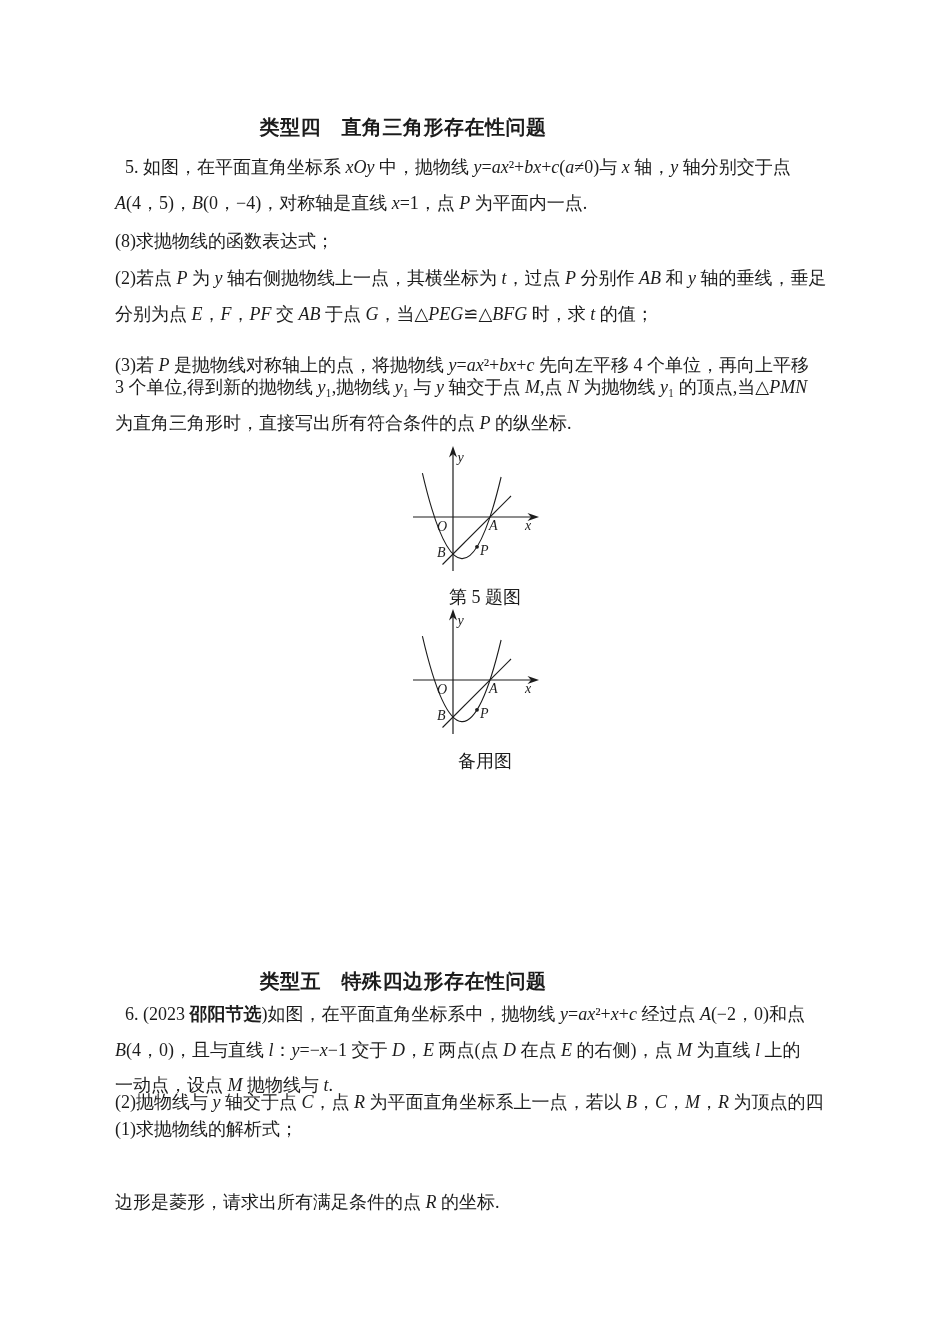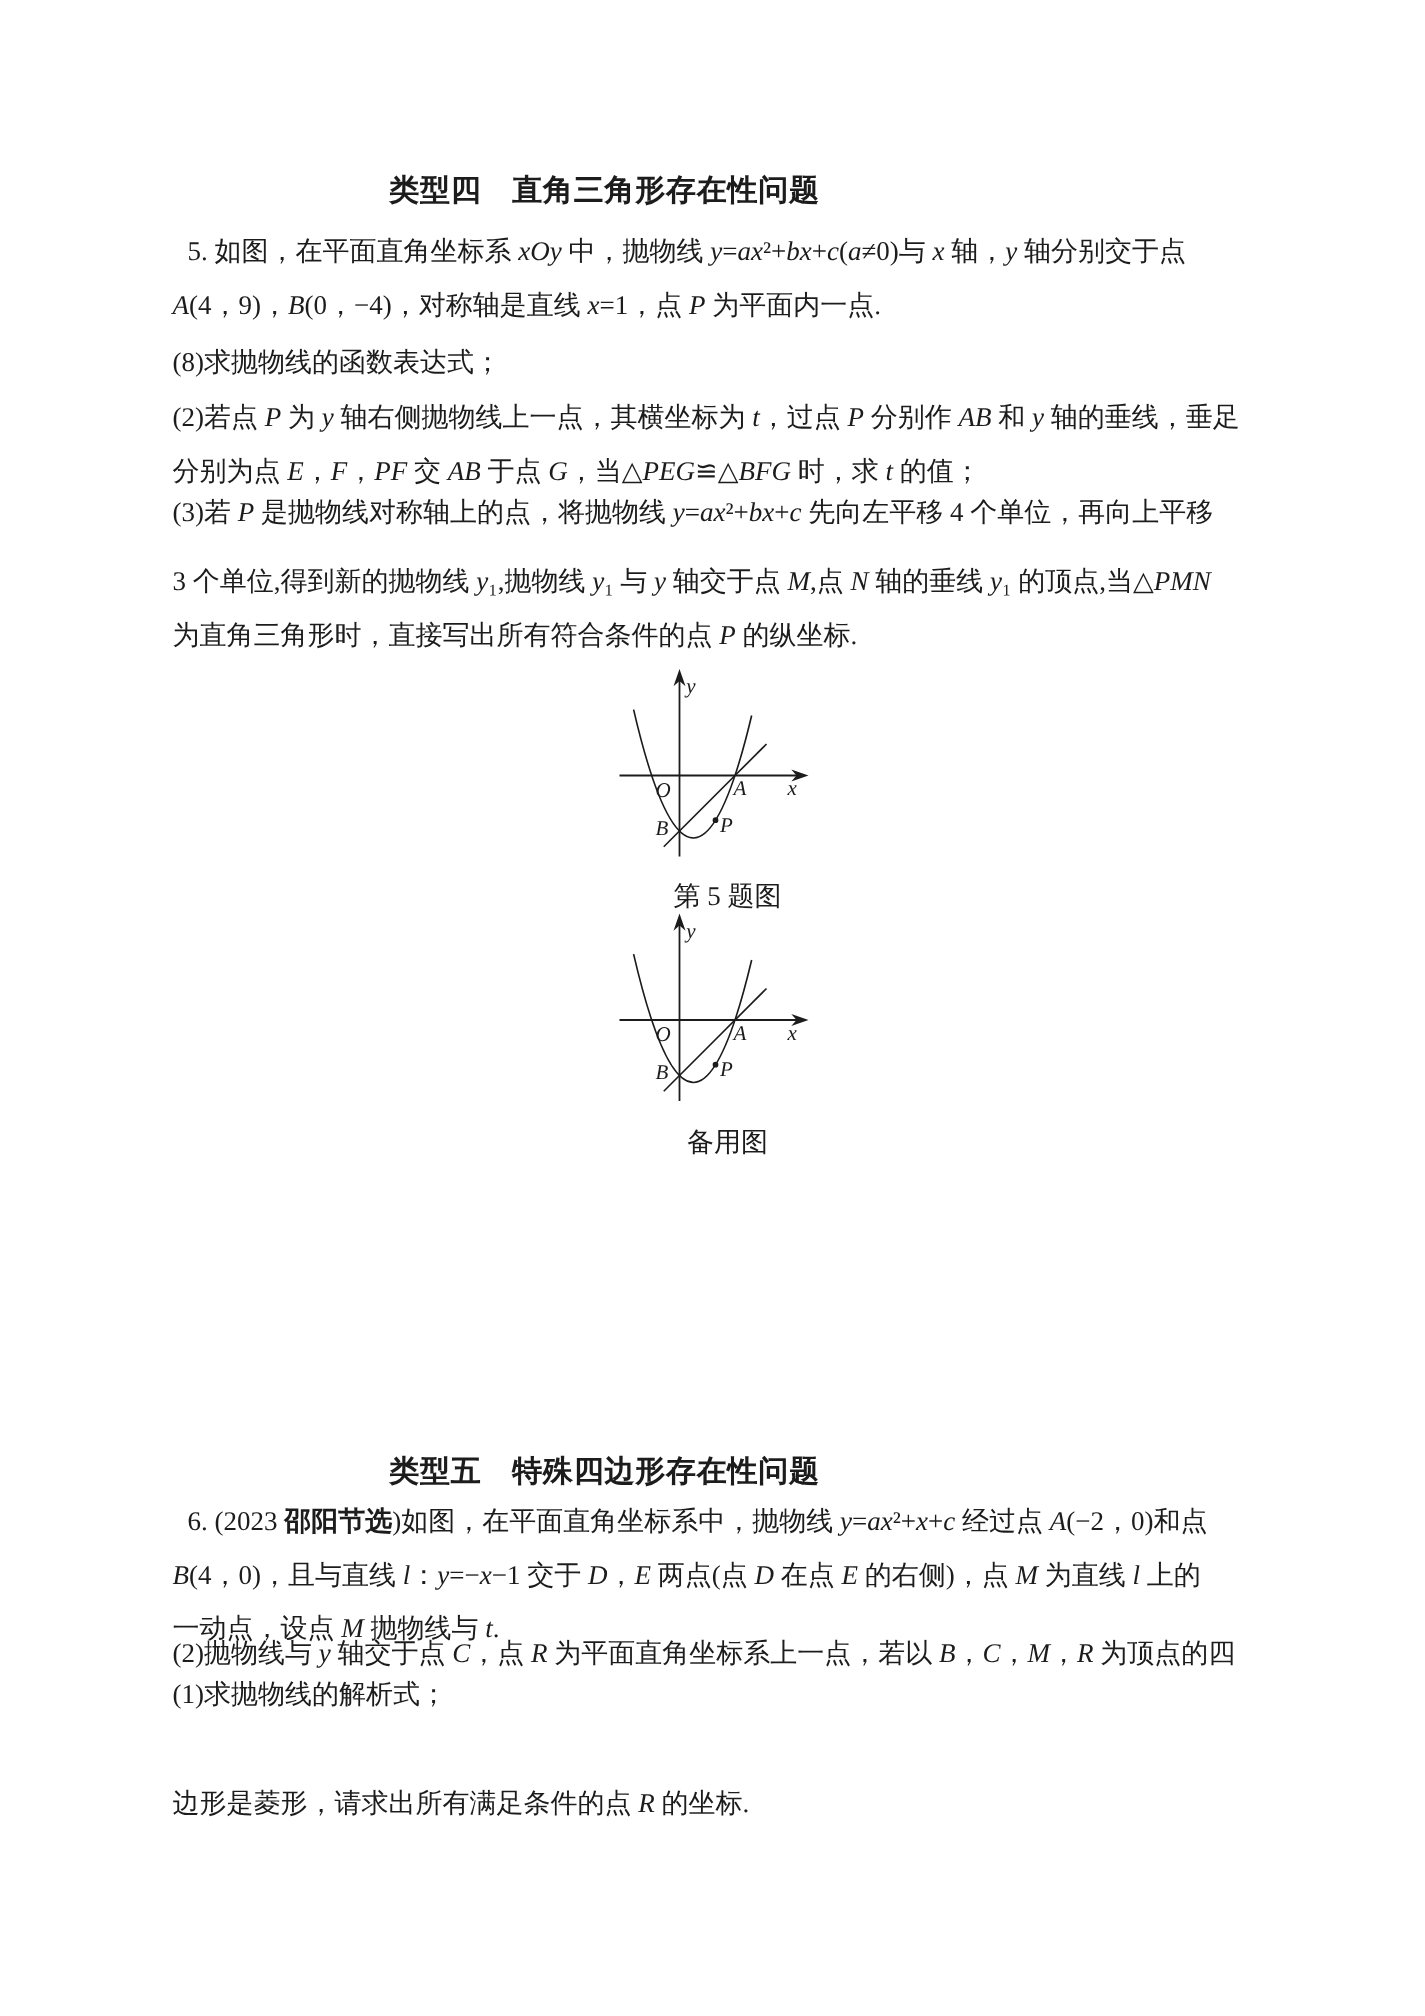--- a/index.html
+++ b/index.html
@@ -49,7 +49,7 @@
   <div class="heading" style="top:113px">类型四　直角三角形存在性问题</div>
 
   <div class="line ind" style="top:149px"><span>5. 如图，在平面直角坐标系 </span><span class="it">xOy</span><span> 中，抛物线 </span><span class="it">y</span><span>=</span><span class="it">ax</span><span>²</span><span>+</span><span class="it">bx</span><span>+</span><span class="it">c</span><span>(</span><span class="it">a</span><span>≠0)与 </span><span class="it">x</span><span> 轴，</span><span class="it">y</span><span> 轴分别交于点</span></div>
-  <div class="line" style="top:185px"><span class="it">A</span><span>(4，9)，</span><span class="it">B</span><span>(0，−4)，对称轴是直线 </span><span class="it">x</span><span>=1，点 </span><span class="it">P</span><span> 为平面内一点.</span></div>
+  <div class="line" style="top:185px"><span class="it">A</span><span>(4，5)，</span><span class="it">B</span><span>(0，−4)，对称轴是直线 </span><span class="it">x</span><span>=1，点 </span><span class="it">P</span><span> 为平面内一点.</span></div>
   <div class="line" style="top:223px"><span>(8)求抛物线的函数表达式；</span></div>
   <div class="line" style="top:260px"><span>(2)若点 </span><span class="it">P</span><span> 为 </span><span class="it">y</span><span> 轴右侧抛物线上一点，其横坐标为 </span><span class="it">t</span><span>，过点 </span><span class="it">P</span><span> 分别作 </span><span class="it">AB</span><span> 和 </span><span class="it">y</span><span> 轴的垂线，垂足</span></div>
   <div class="line" style="top:296px"><span>分别为点 </span><span class="it">E</span><span>，</span><span class="it">F</span><span>，</span><span class="it">PF</span><span> 交 </span><span class="it">AB</span><span> 于点 </span><span class="it">G</span><span>，当△</span><span class="it">PEG</span><span>≌△</span><span class="it">BFG</span><span> 时，求 </span><span class="it">t</span><span> 的值；</span></div>

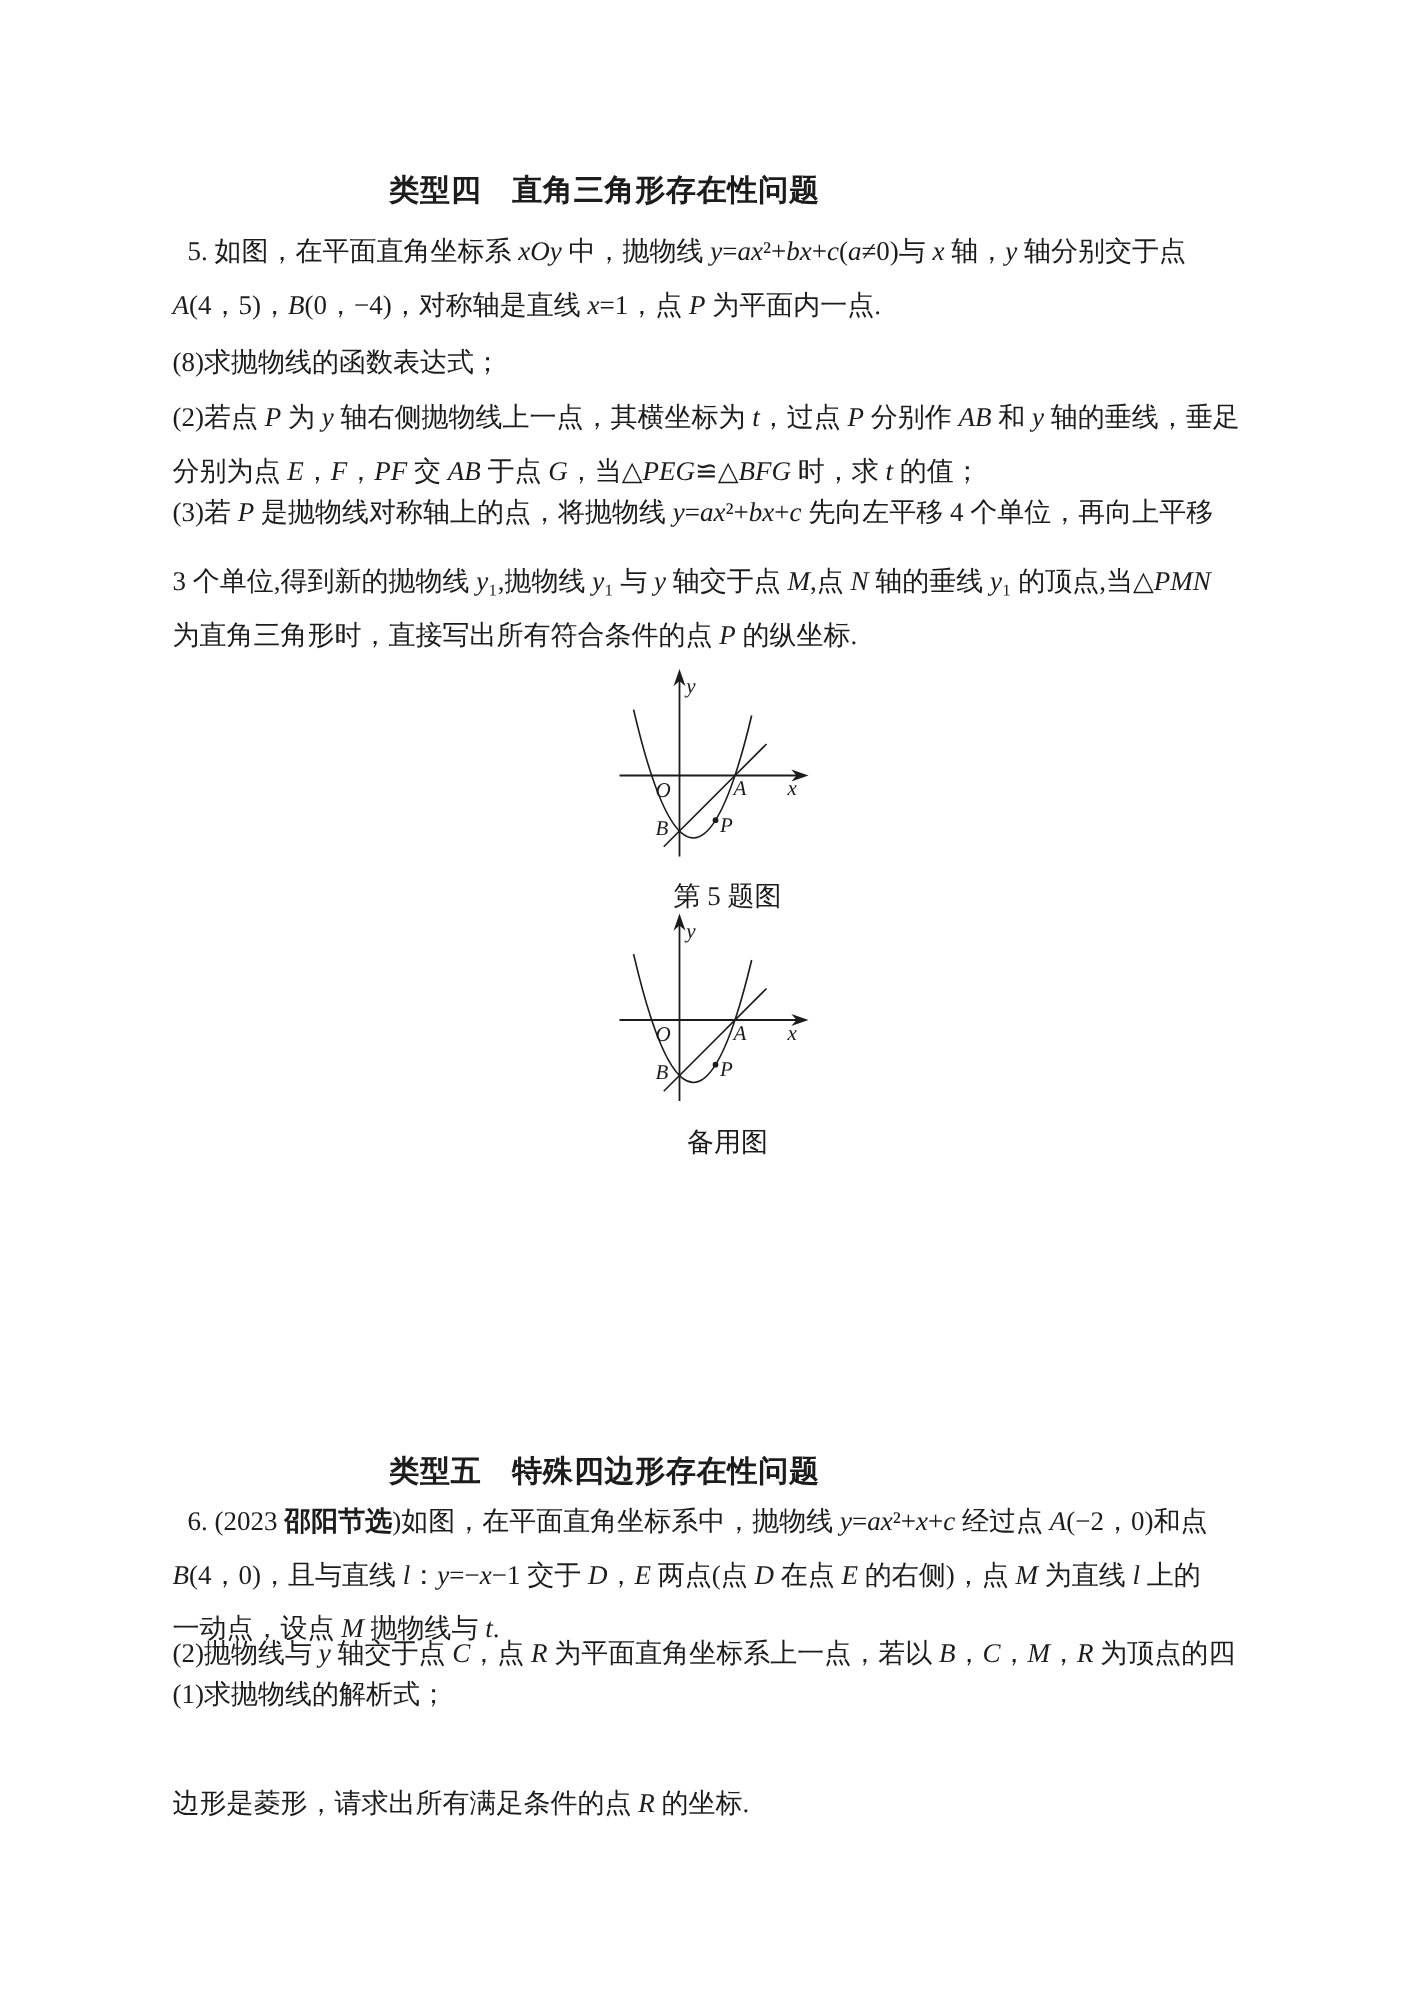--- a/index.html
+++ b/index.html
@@ -53,7 +53,7 @@
   <div class="line" style="top:223px"><span>(8)求抛物线的函数表达式；</span></div>
   <div class="line" style="top:260px"><span>(2)若点 </span><span class="it">P</span><span> 为 </span><span class="it">y</span><span> 轴右侧抛物线上一点，其横坐标为 </span><span class="it">t</span><span>，过点 </span><span class="it">P</span><span> 分别作 </span><span class="it">AB</span><span> 和 </span><span class="it">y</span><span> 轴的垂线，垂足</span></div>
   <div class="line" style="top:296px"><span>分别为点 </span><span class="it">E</span><span>，</span><span class="it">F</span><span>，</span><span class="it">PF</span><span> 交 </span><span class="it">AB</span><span> 于点 </span><span class="it">G</span><span>，当△</span><span class="it">PEG</span><span>≌△</span><span class="it">BFG</span><span> 时，求 </span><span class="it">t</span><span> 的值；</span></div>
-  <div class="line" style="top:323px"><span>(3)若 </span><span class="it">P</span><span> 是抛物线对称轴上的点，将抛物线 </span><span class="it">y</span><span>=</span><span class="it">ax</span><span>²</span><span>+</span><span class="it">bx</span><span>+</span><span class="it">c</span><span> 先向左平移 4 个单位，再向上平移</span></div>
+  <div class="line" style="top:347px"><span>(3)若 </span><span class="it">P</span><span> 是抛物线对称轴上的点，将抛物线 </span><span class="it">y</span><span>=</span><span class="it">ax</span><span>²</span><span>+</span><span class="it">bx</span><span>+</span><span class="it">c</span><span> 先向左平移 4 个单位，再向上平移</span></div>
   <div class="line" style="top:369px"><span>3 个单位,得到新的抛物线 </span><span class="it">y</span><span>₁</span><span>,抛物线 </span><span class="it">y</span><span>₁</span><span> 与 </span><span class="it">y</span><span> 轴交于点 </span><span class="it">M</span><span>,点 </span><span class="it">N</span><span> 轴的垂线 </span><span class="it">y</span><span>₁</span><span> 的顶点,当△</span><span class="it">PMN</span></div>
   <div class="line" style="top:405px"><span>为直角三角形时，直接写出所有符合条件的点 </span><span class="it">P</span><span> 的纵坐标.</span></div>
 

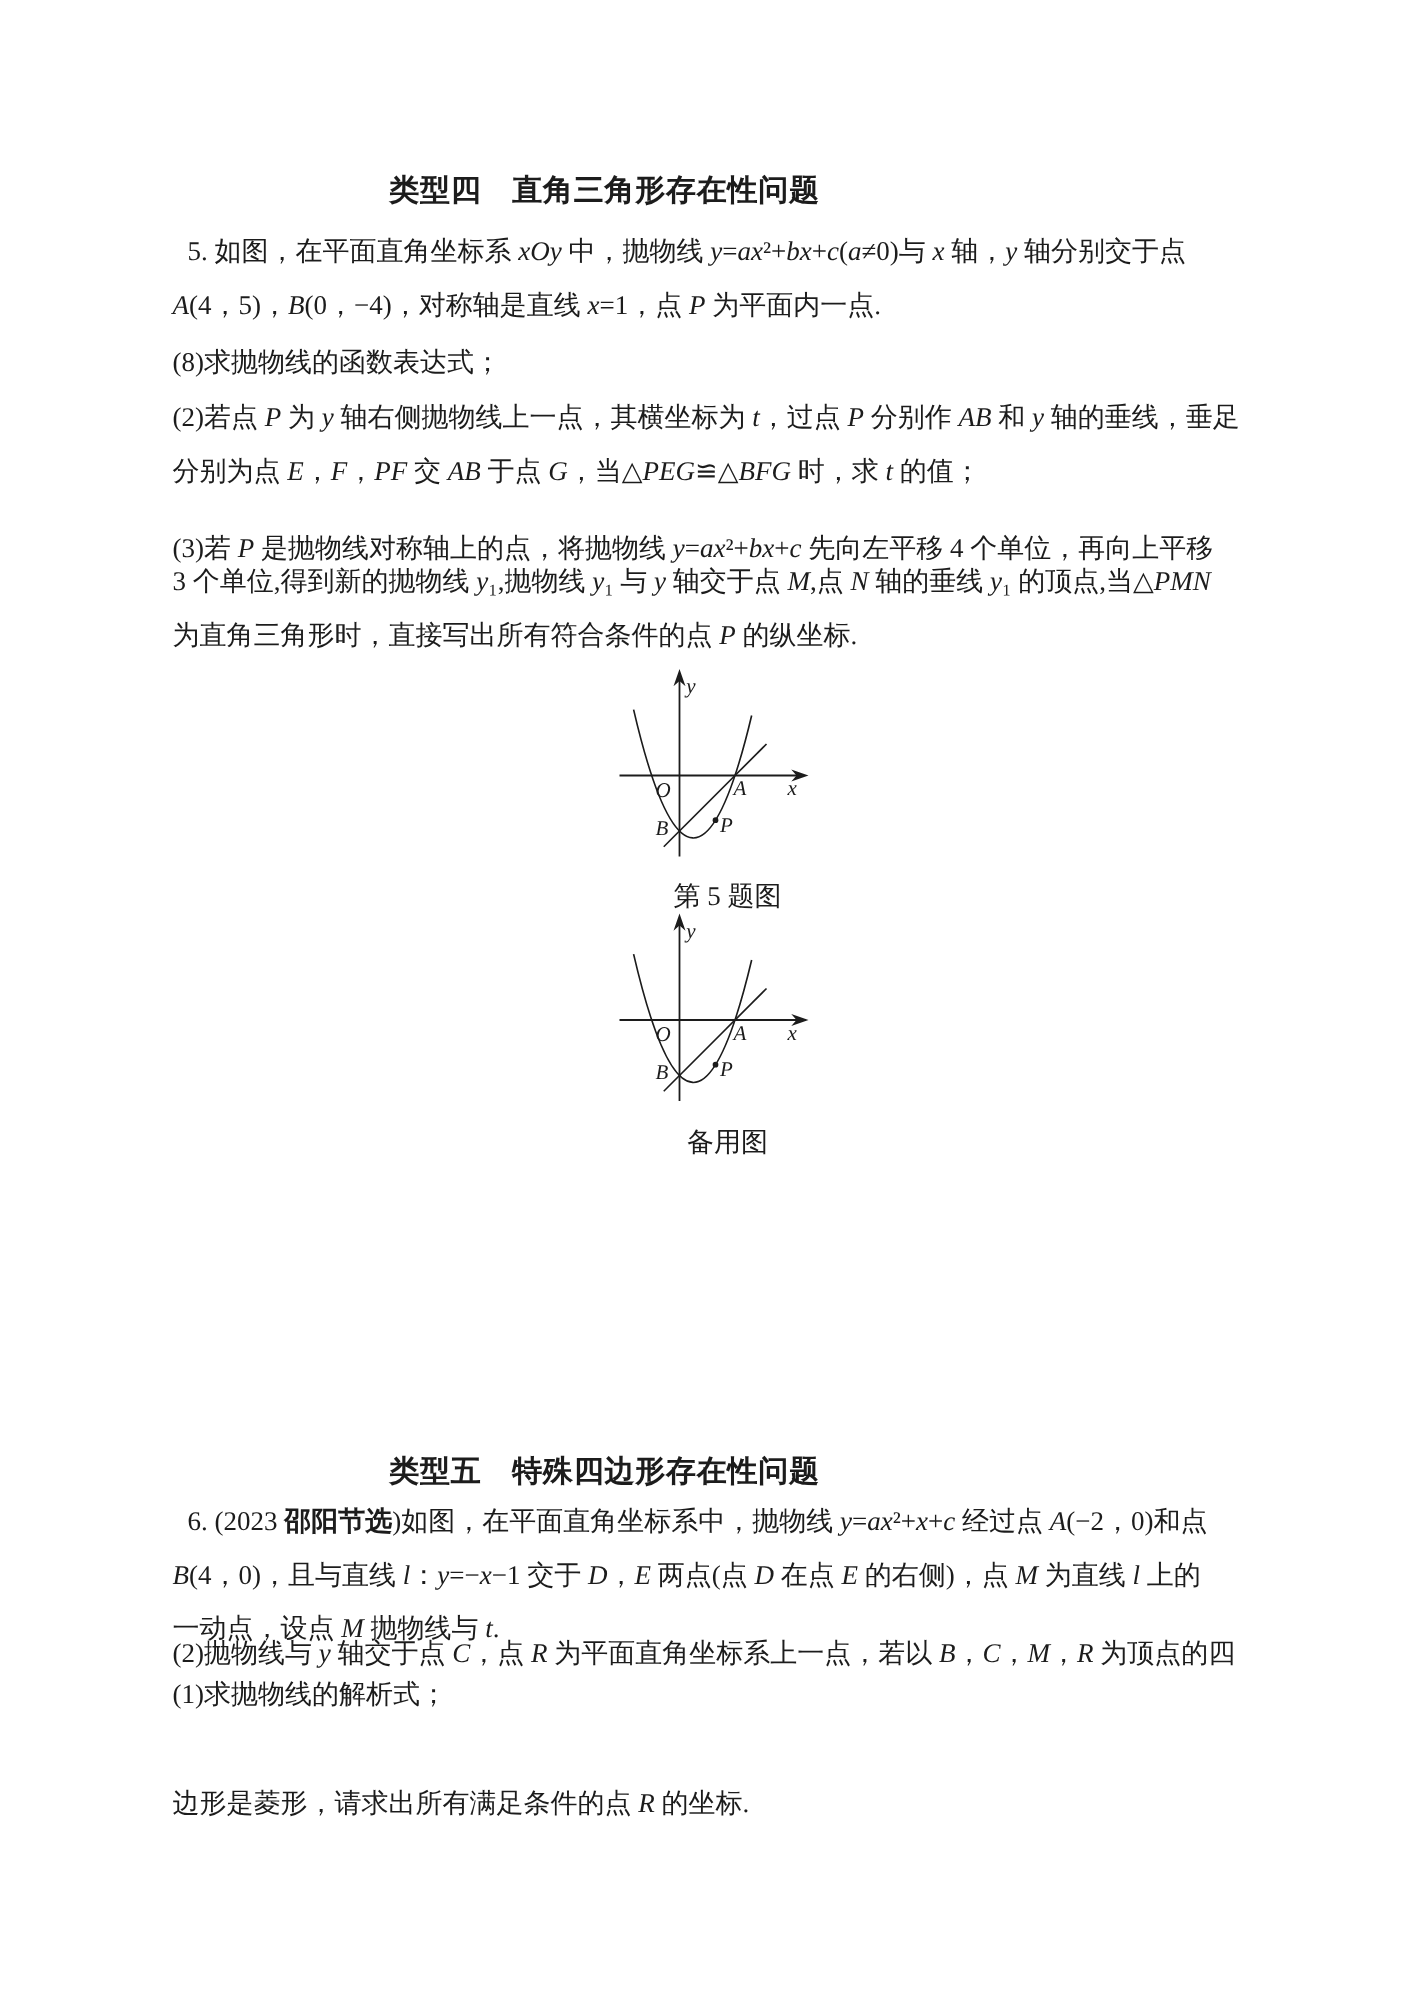--- a/index.html
+++ b/index.html
@@ -54,7 +54,7 @@
   <div class="line" style="top:260px"><span>(2)若点 </span><span class="it">P</span><span> 为 </span><span class="it">y</span><span> 轴右侧抛物线上一点，其横坐标为 </span><span class="it">t</span><span>，过点 </span><span class="it">P</span><span> 分别作 </span><span class="it">AB</span><span> 和 </span><span class="it">y</span><span> 轴的垂线，垂足</span></div>
   <div class="line" style="top:296px"><span>分别为点 </span><span class="it">E</span><span>，</span><span class="it">F</span><span>，</span><span class="it">PF</span><span> 交 </span><span class="it">AB</span><span> 于点 </span><span class="it">G</span><span>，当△</span><span class="it">PEG</span><span>≌△</span><span class="it">BFG</span><span> 时，求 </span><span class="it">t</span><span> 的值；</span></div>
   <div class="line" style="top:347px"><span>(3)若 </span><span class="it">P</span><span> 是抛物线对称轴上的点，将抛物线 </span><span class="it">y</span><span>=</span><span class="it">ax</span><span>²</span><span>+</span><span class="it">bx</span><span>+</span><span class="it">c</span><span> 先向左平移 4 个单位，再向上平移</span></div>
-  <div class="line" style="top:369px"><span>3 个单位,得到新的抛物线 </span><span class="it">y</span><span>₁</span><span>,抛物线 </span><span class="it">y</span><span>₁</span><span> 与 </span><span class="it">y</span><span> 轴交于点 </span><span class="it">M</span><span>,点 </span><span class="it">N</span><span> 轴的垂线 </span><span class="it">y</span><span>₁</span><span> 的顶点,当△</span><span class="it">PMN</span></div>
+  <div class="line" style="top:369px"><span>3 个单位,得到新的抛物线 </span><span class="it">y</span><span>₁</span><span>,抛物线 </span><span class="it">y</span><span>₁</span><span> 与 </span><span class="it">y</span><span> 轴交于点 </span><span class="it">M</span><span>,点 </span><span class="it">N</span><span> 为抛物线 </span><span class="it">y</span><span>₁</span><span> 的顶点,当△</span><span class="it">PMN</span></div>
   <div class="line" style="top:405px"><span>为直角三角形时，直接写出所有符合条件的点 </span><span class="it">P</span><span> 的纵坐标.</span></div>
 
   <svg class="fig" style="left:405px;top:443px" width="140" height="132" viewBox="0 0 140 132">

